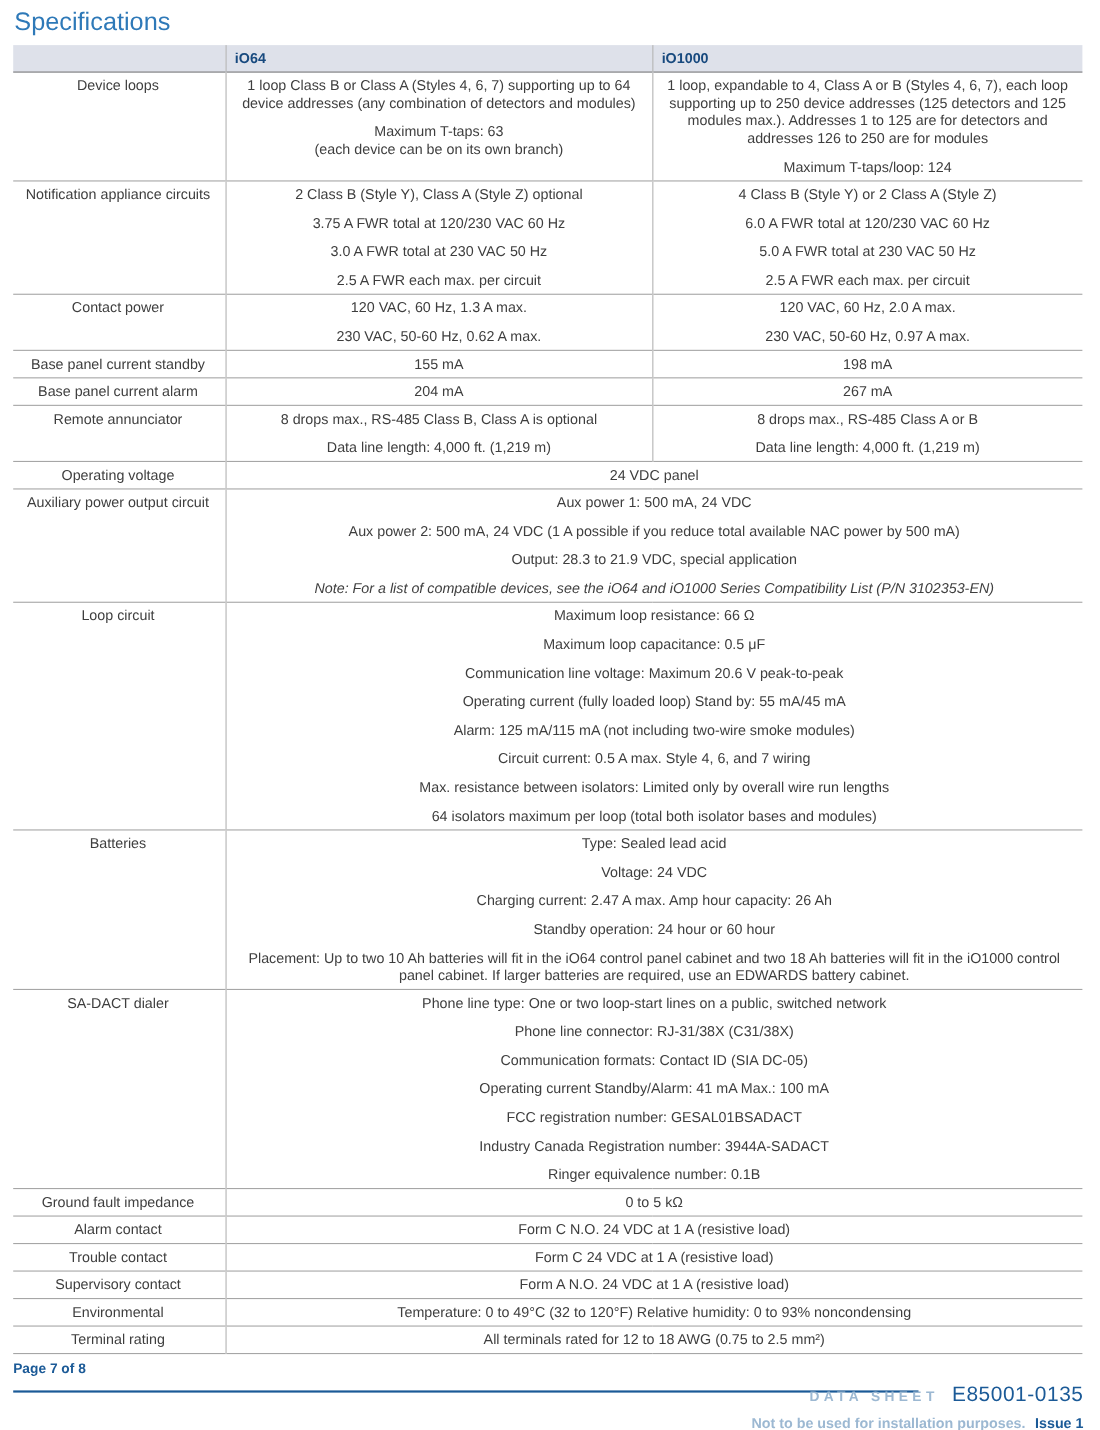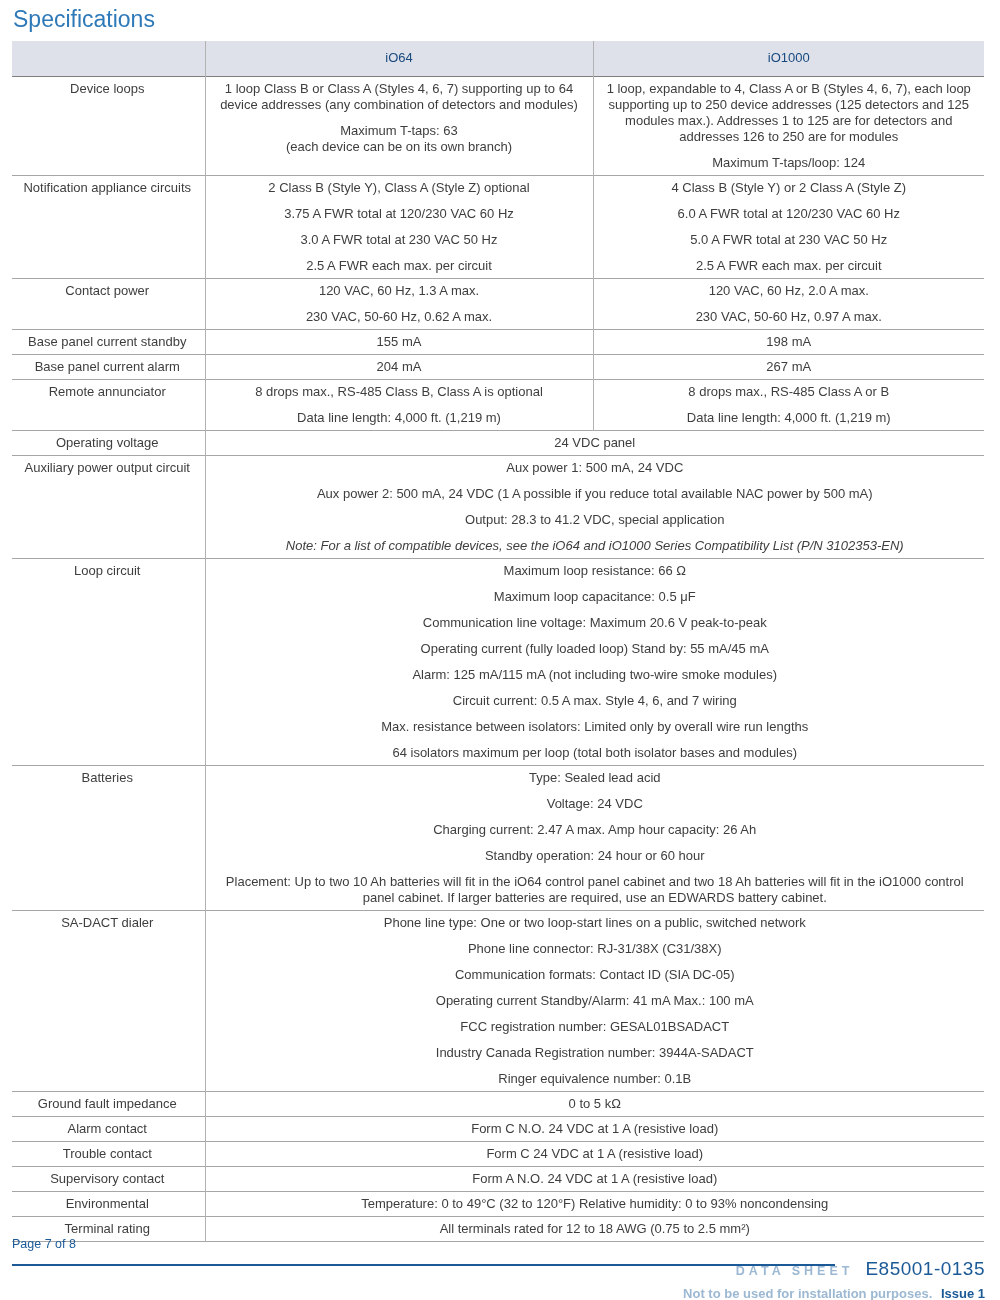--- a/index.html
+++ b/index.html
@@ -25,8 +25,8 @@
   col.c1{width:193px;} col.c2{width:388px;} col.c3{width:391px;}
   thead th{
     background:var(--header_bg); color:var(--header_text);
-    font-size:13px; font-weight:normal; text-align:center;
-    padding:4px 8px; height:35px;
+    font-size:13px; font-weight:bold; text-align:left;
+    padding:4px 8px; height:24px;
   }
   thead tr{border-bottom:1.5px solid #7f7f7f;}
   thead th.divided{border-right:1px solid var(--divider);}

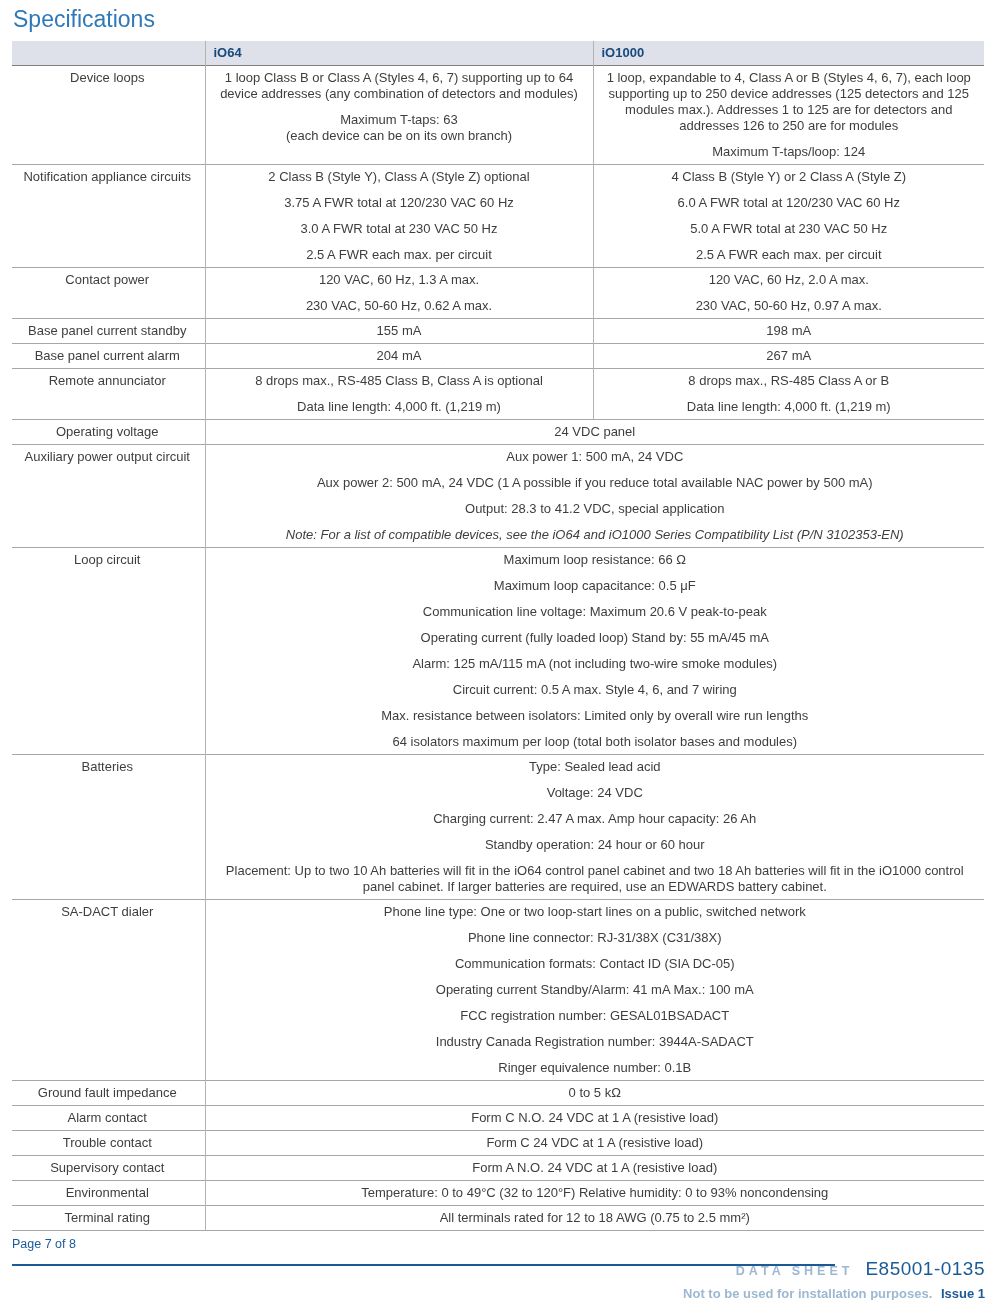--- a/index.html
+++ b/index.html
@@ -179,7 +179,7 @@
           <td colspan="2">
             <p>Aux power 1: 500 mA, 24 VDC</p>
             <p>Aux power 2: 500 mA, 24 VDC (1 A possible if you reduce total available NAC power by 500 mA)</p>
-            <p>Output: 28.3 to 41.2 VDC, special application</p>
+            <p>Output: 28.3 to 21.9 VDC, special application</p>
             <p class="italic">Note: For a list of compatible devices, see the iO64 and iO1000 Series Compatibility List (P/N 3102353-EN)</p>
           </td>
         </tr>

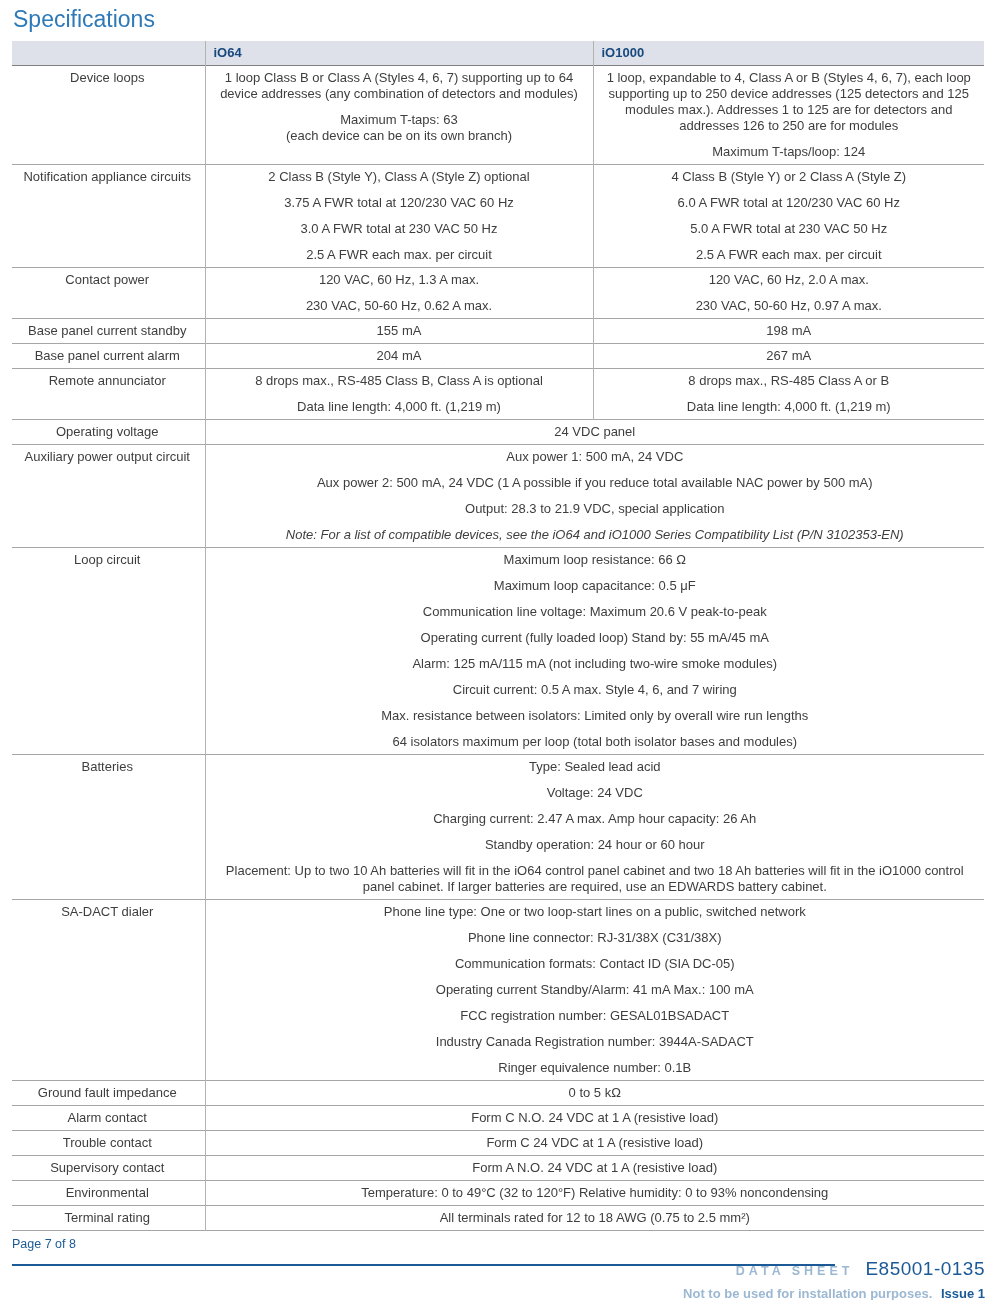--- a/index.html
+++ b/index.html
@@ -44,7 +44,7 @@
   }
   .page-indicator{
     position:absolute; left:12px; top:1237px; font-size:12.5px;
-    font-weight:normal; color:var(--footer_dark);
+    font-weight:bold; color:var(--footer_dark);
   }
   .doc-id-line{
     position:absolute; right:15px; top:1258px; display:flex;

